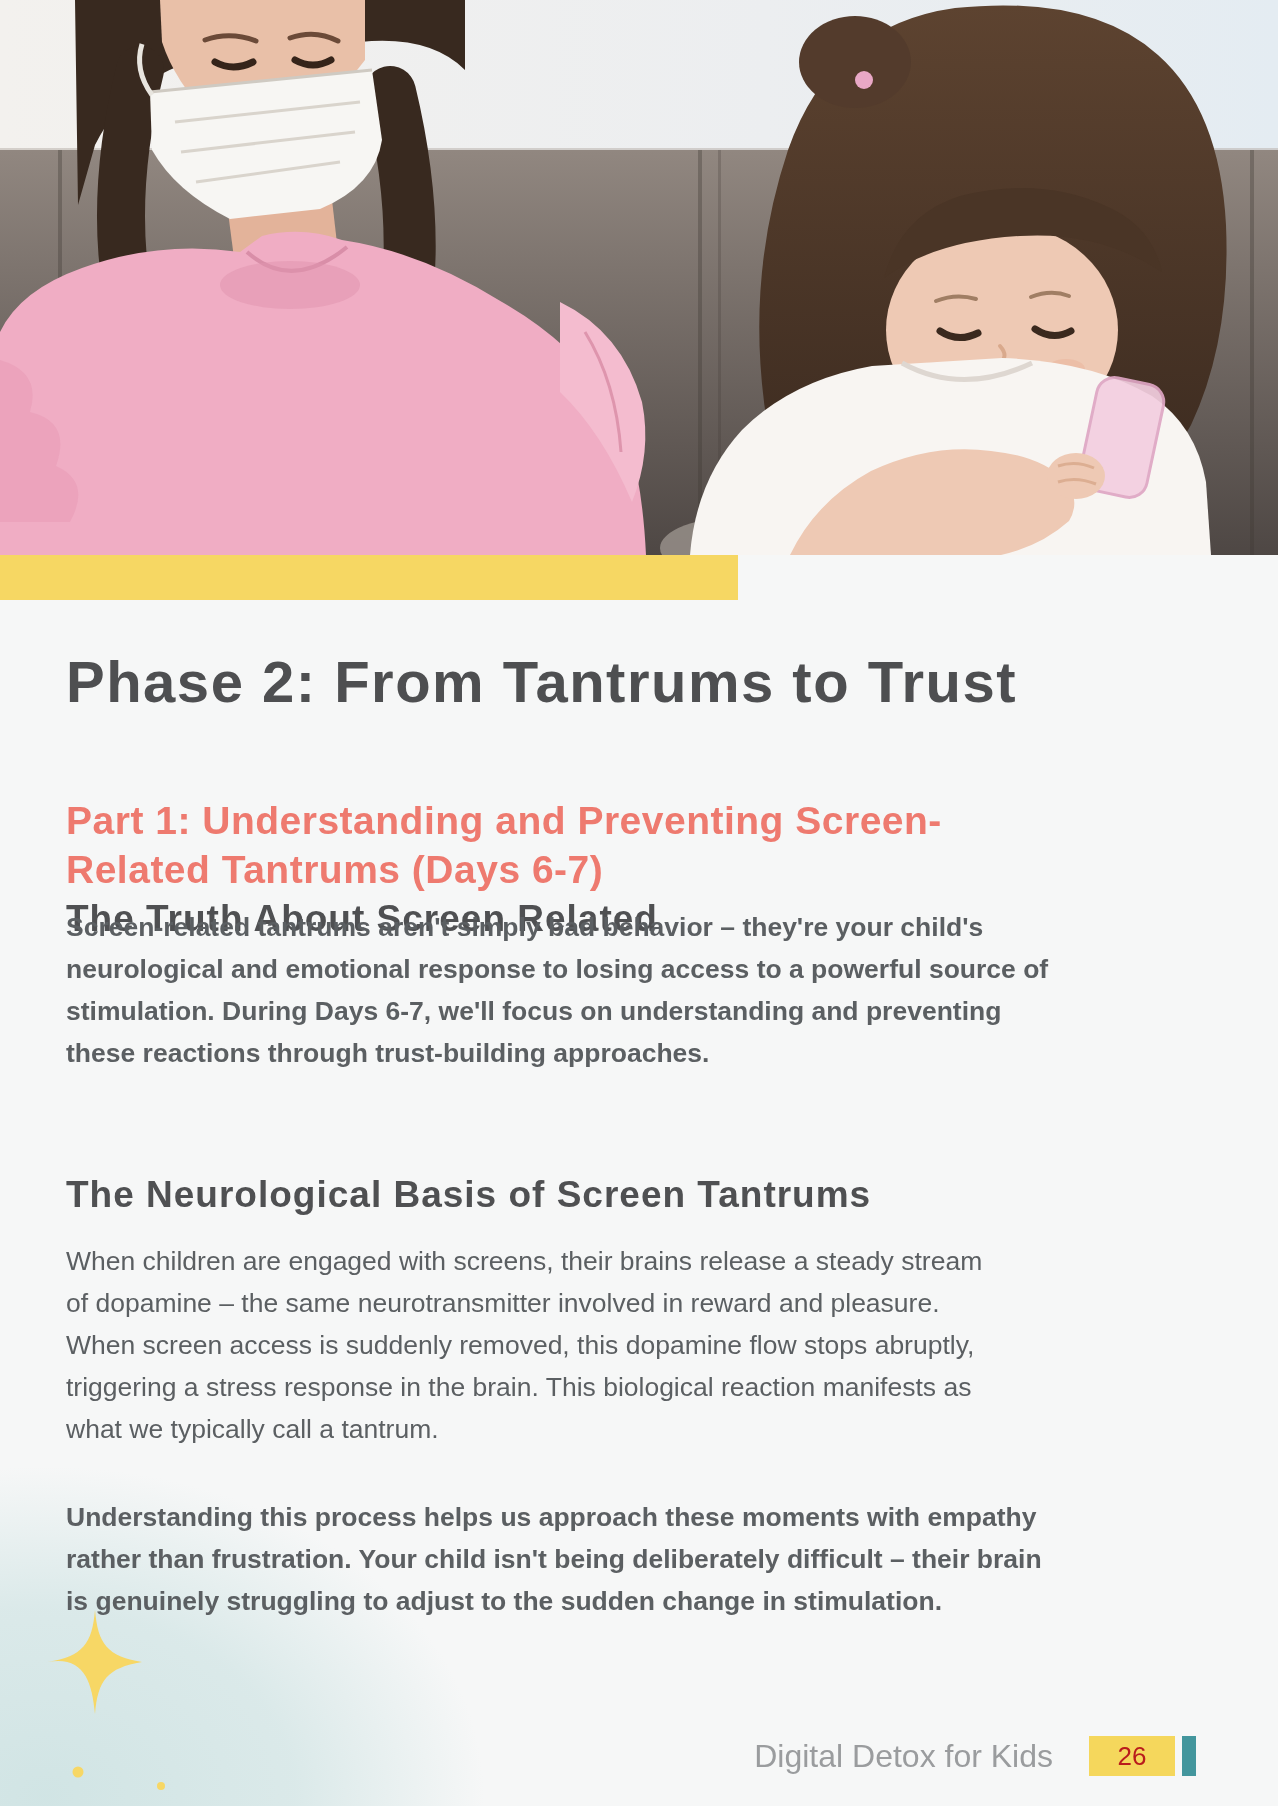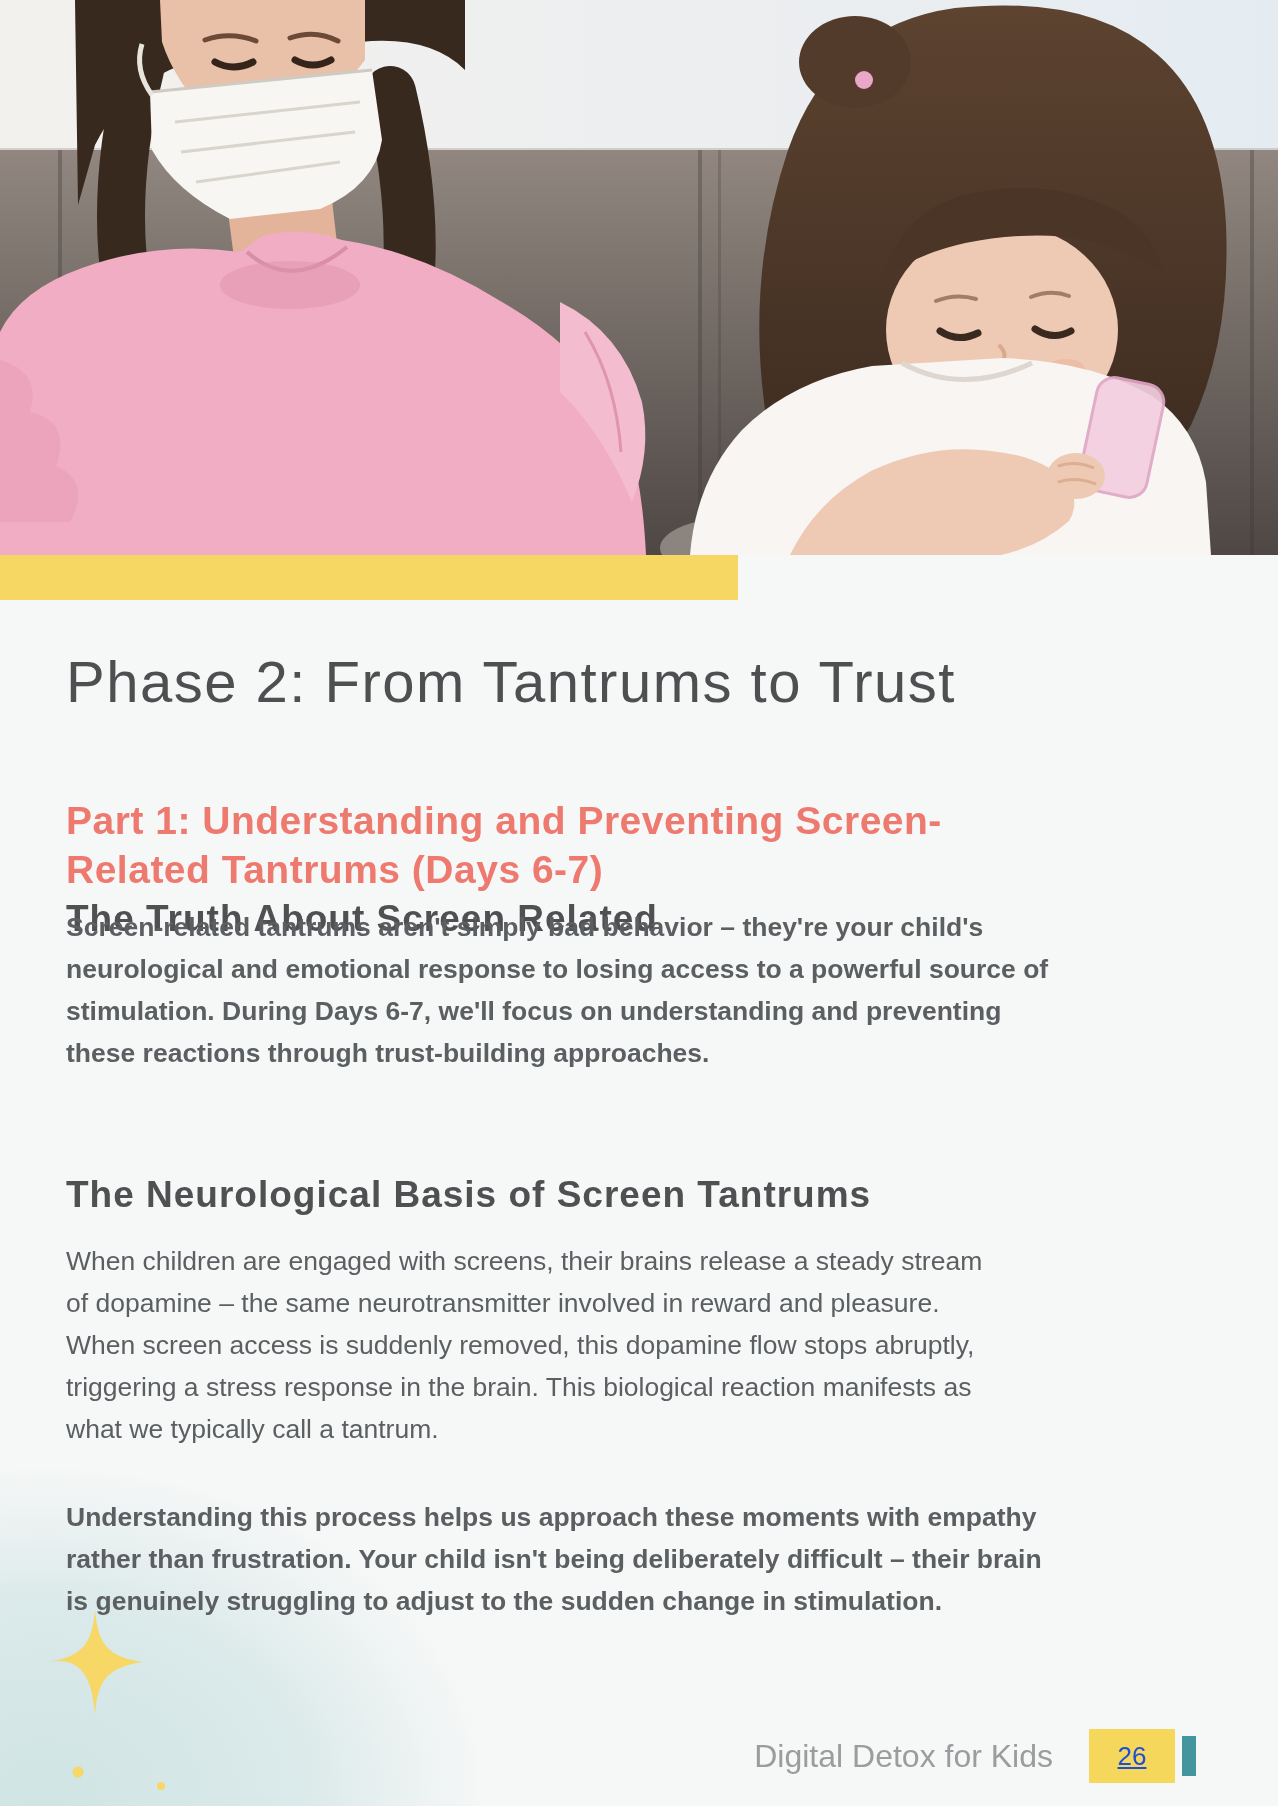--- a/index.html
+++ b/index.html
@@ -24,7 +24,7 @@
   }
   .page-title {
     position:absolute; left:66px; top:648px; width:1160px;
-    font-size:58px; font-weight:normal; letter-spacing:1.5px; color:#4e4f51;
+    font-size:58px; font-weight:bold; letter-spacing:1.5px; color:#4e4f51;
   }
   .part-title {
     position:absolute; left:66px; top:796px; width:1120px;

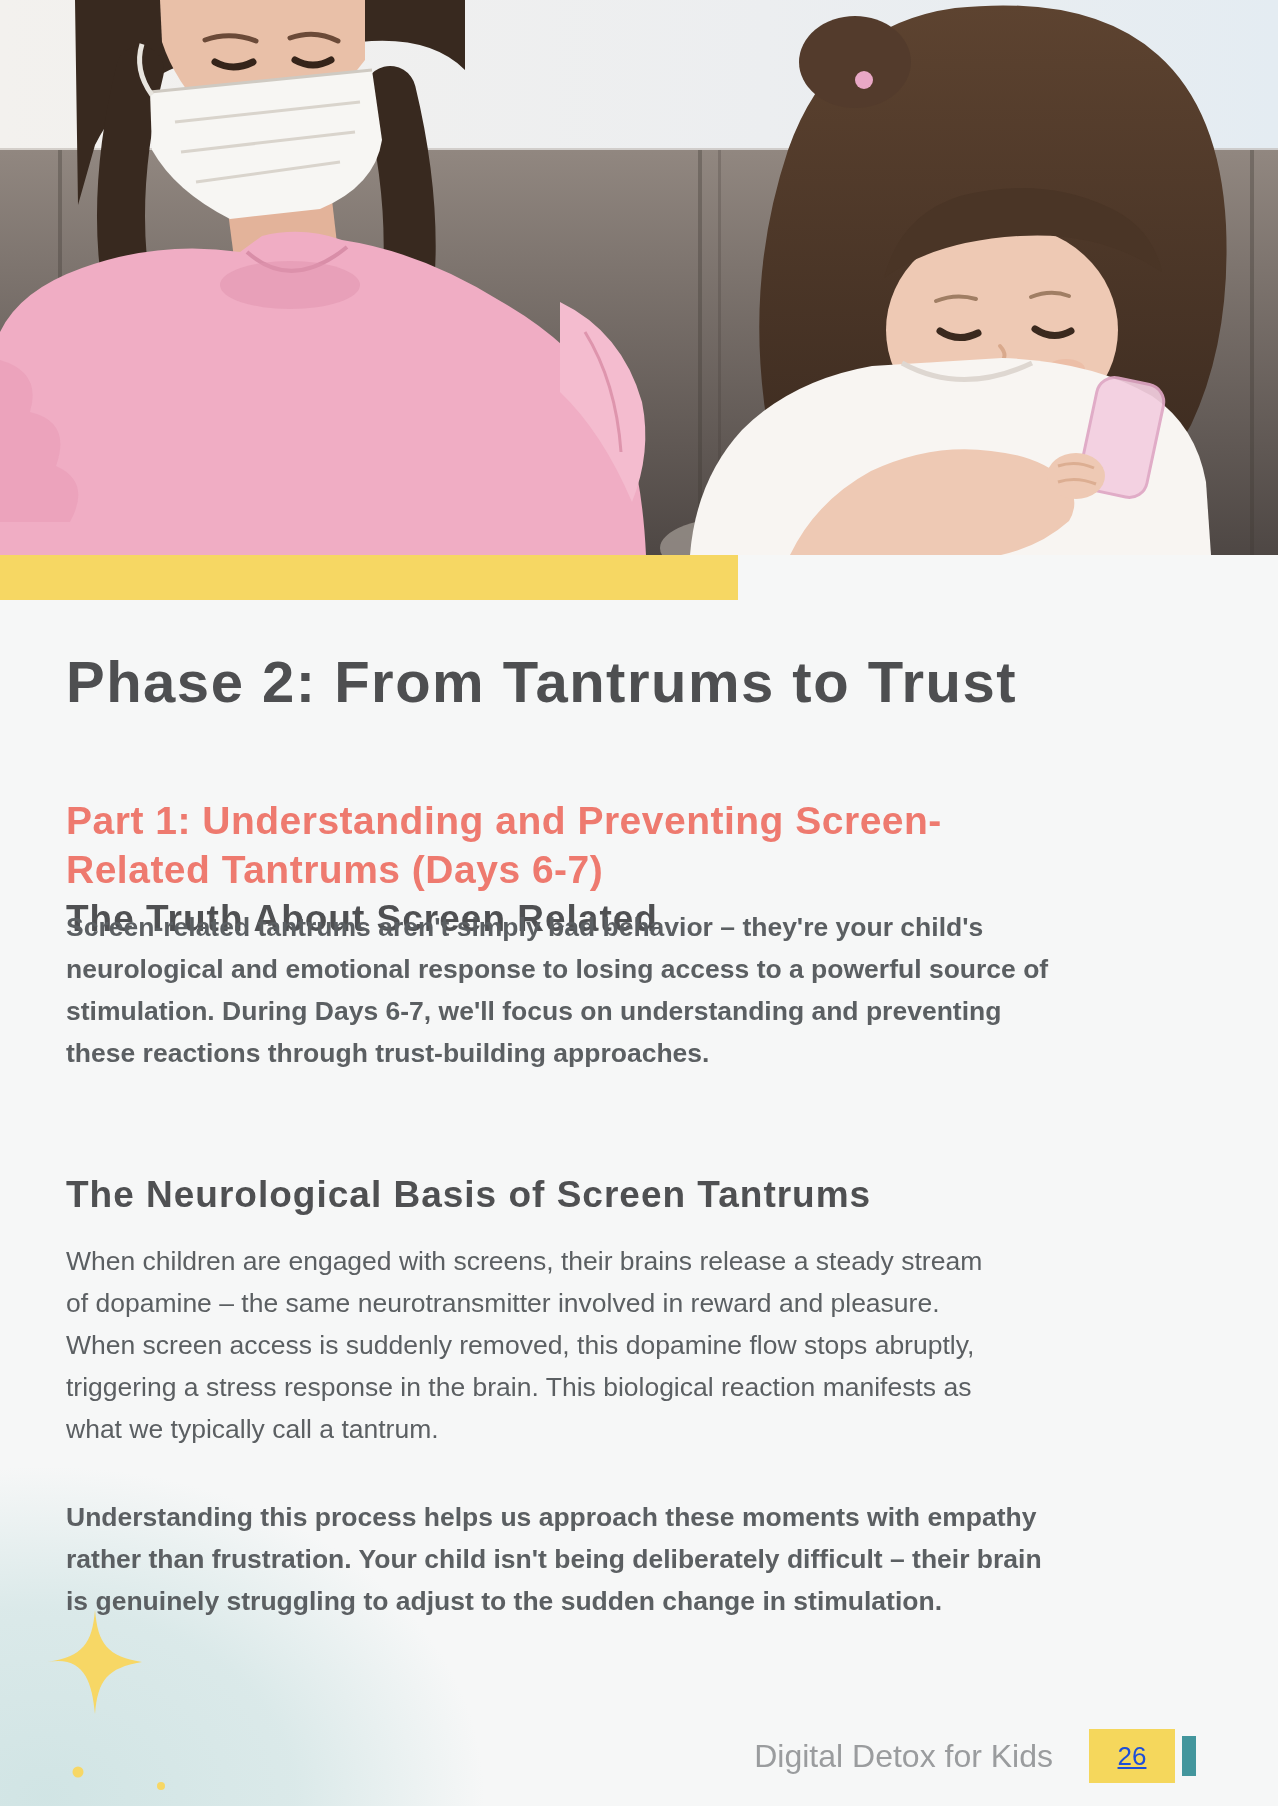--- a/index.html
+++ b/index.html
@@ -50,8 +50,8 @@
   }
   .footer-title { font-size:32px; color:#9a9c9e; margin-right:36px; }
   .page-badge {
-    width:86px; height:54px; background:#f5d75c; color:#1d4ed8;
-    font-size:26px; display:flex; align-items:center; justify-content:center;text-decoration:underline;
+    width:86px; height:40px; background:#f5d75c; color:#b91c1c;
+    font-size:26px; display:flex; align-items:center; justify-content:center;
   }
   .teal-bar { width:14px; height:40px; background:#43969d; margin-left:7px; }
   .sparkle { position:absolute; left:25px; top:1600px; width:150px; height:200px; }

